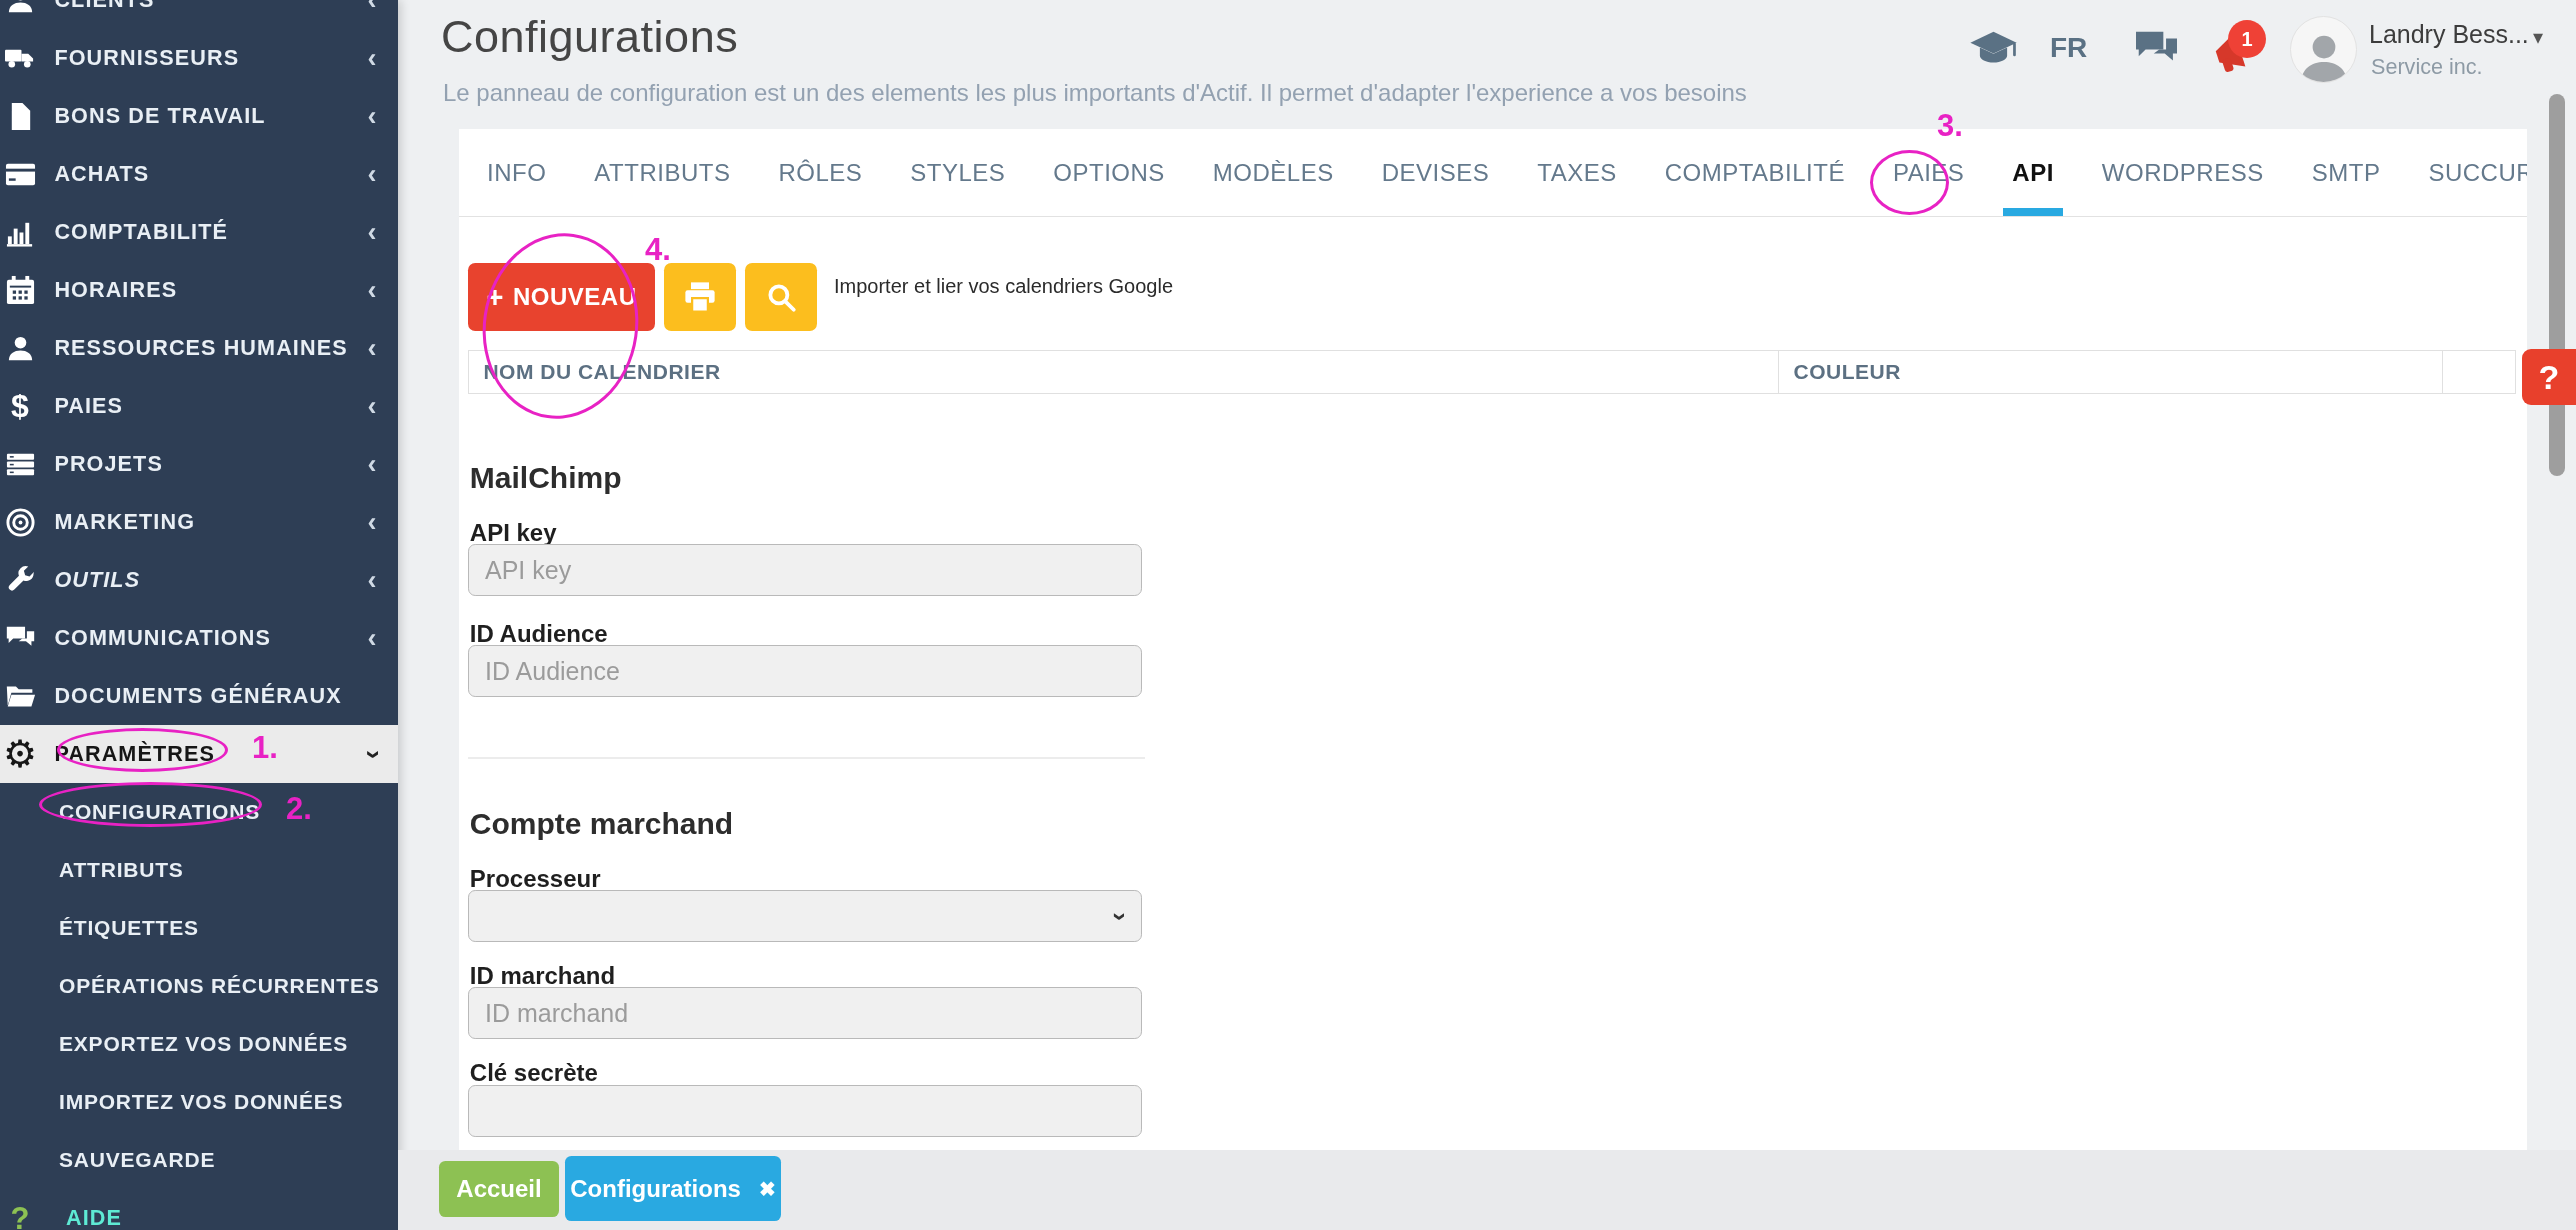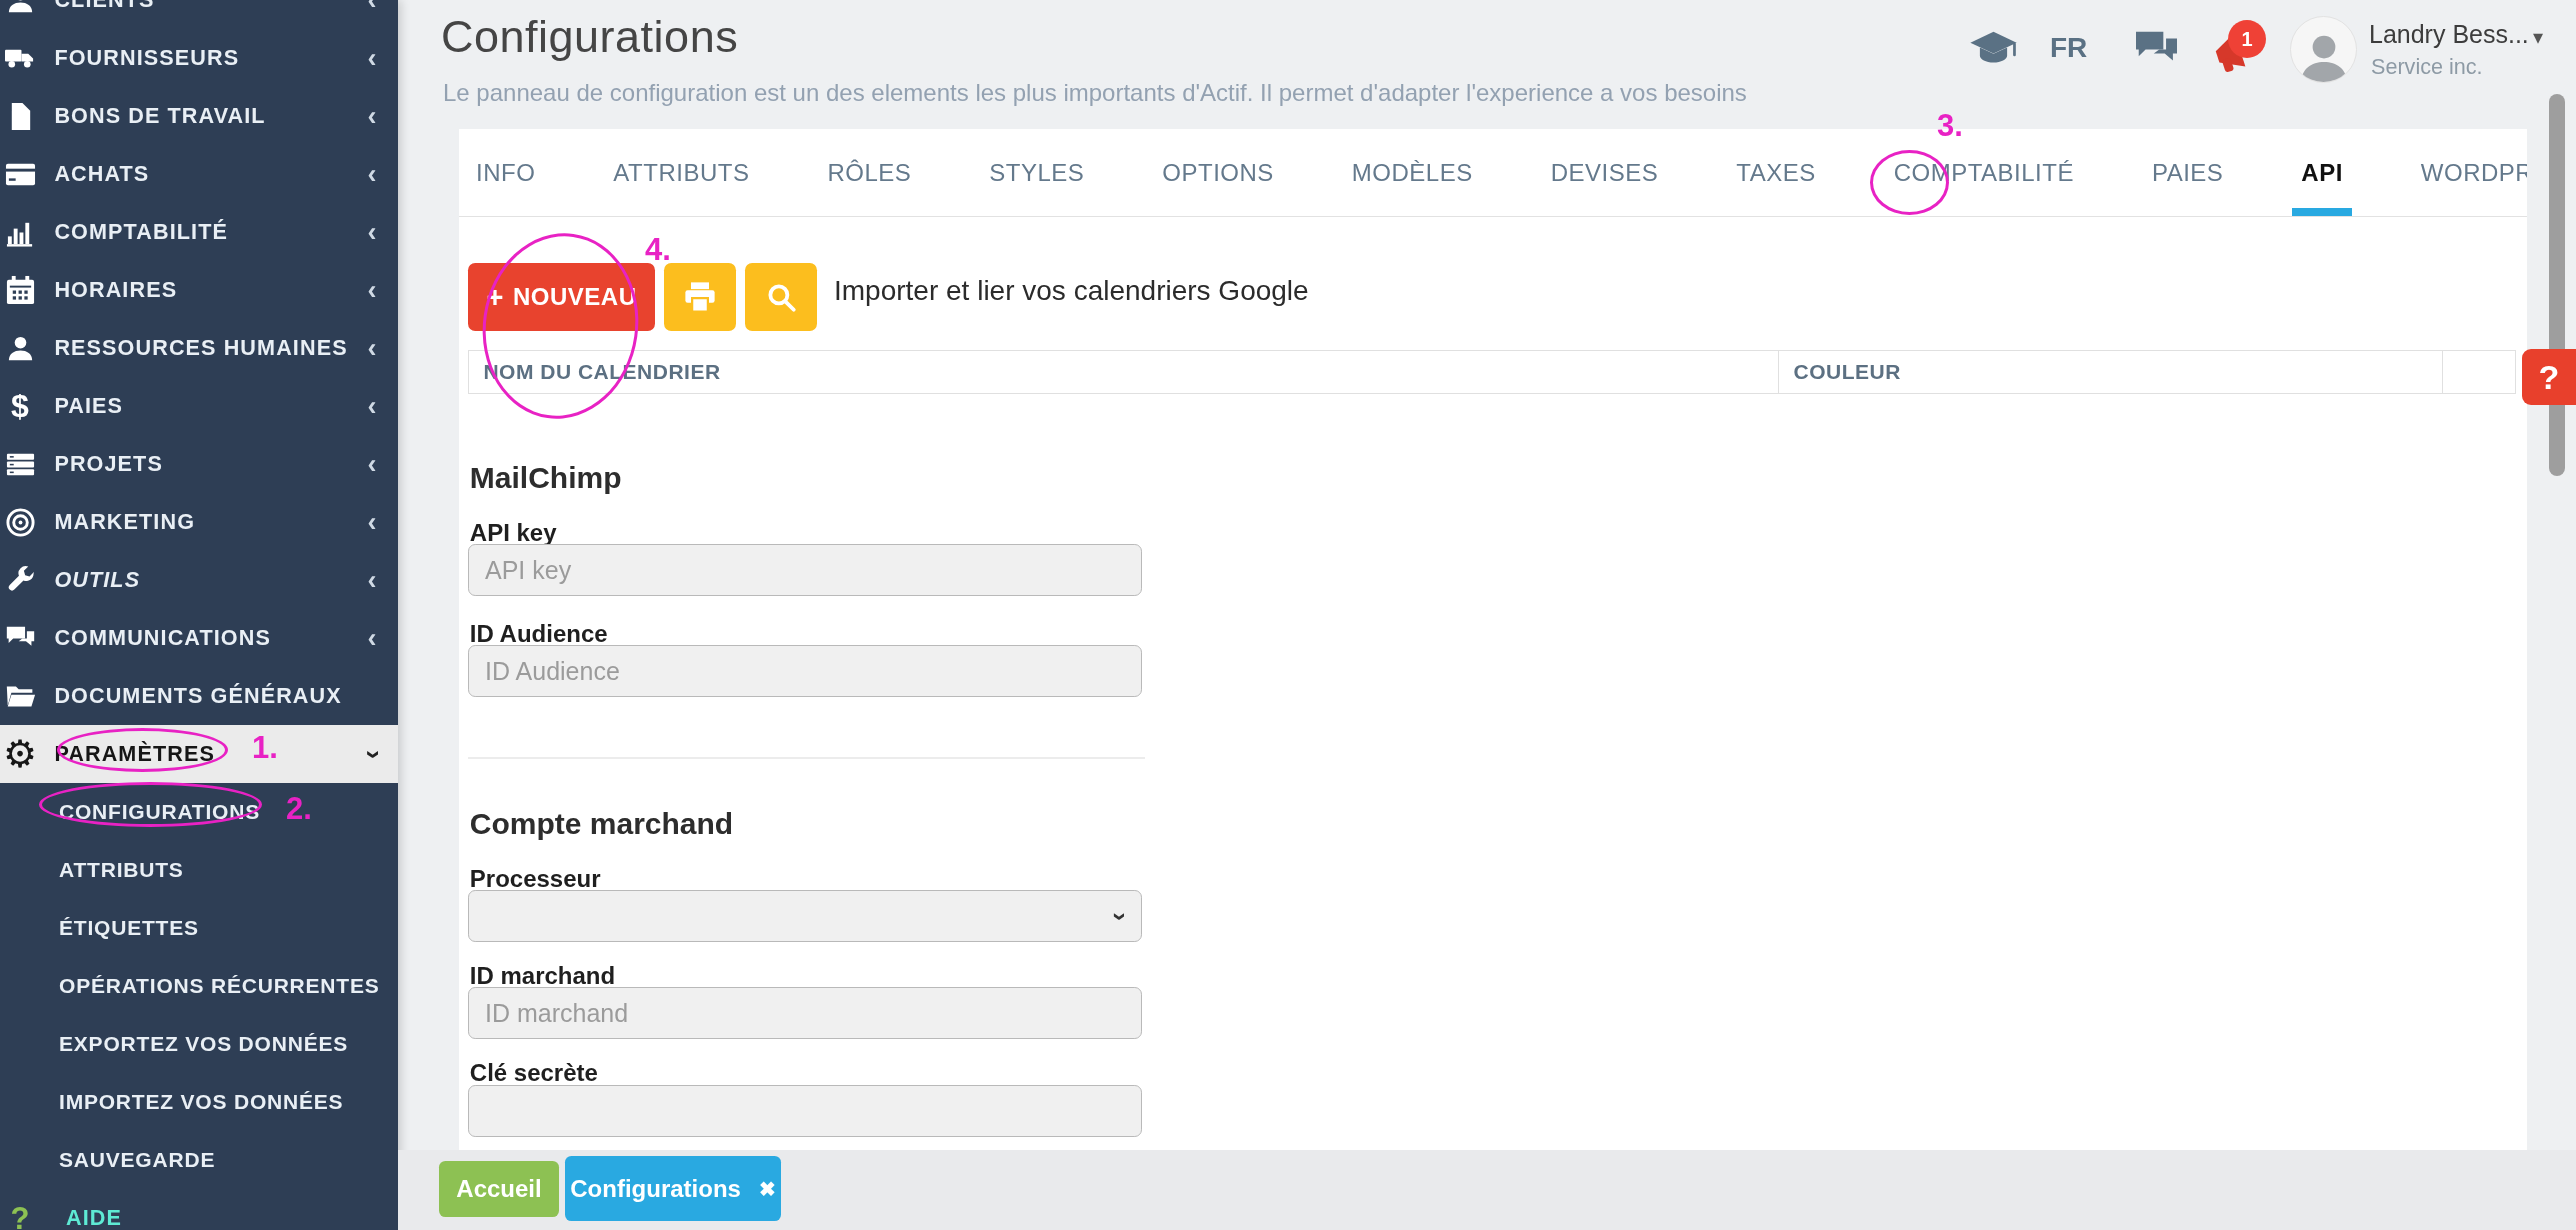--- a/index.html
+++ b/index.html
@@ -41,7 +41,7 @@
 
   
   .card { position:absolute; left:459px; top:129px; width:2068px; height:1021px; background:#fff; z-index:1; overflow:hidden; }
-  .tabs { position:absolute; left:0; top:0; width:100%; height:88px; display:flex; align-items:center; padding-left:17px; gap:78px; border-bottom:0.9px solid #e2e2e2; }
+  .tabs { position:absolute; left:0; top:0; width:100%; height:88px; display:flex; align-items:center; padding-left:28px; gap:48px; border-bottom:0.9px solid #e2e2e2; }
   .tab { position:relative; height:100%; display:flex; align-items:center; cursor:pointer; }
   .tab .t { font-size:24px; font-weight:500; color:#64798c; letter-spacing:0.5px; white-space:nowrap; }
   .tab.active .t { color:#111; font-weight:700; }

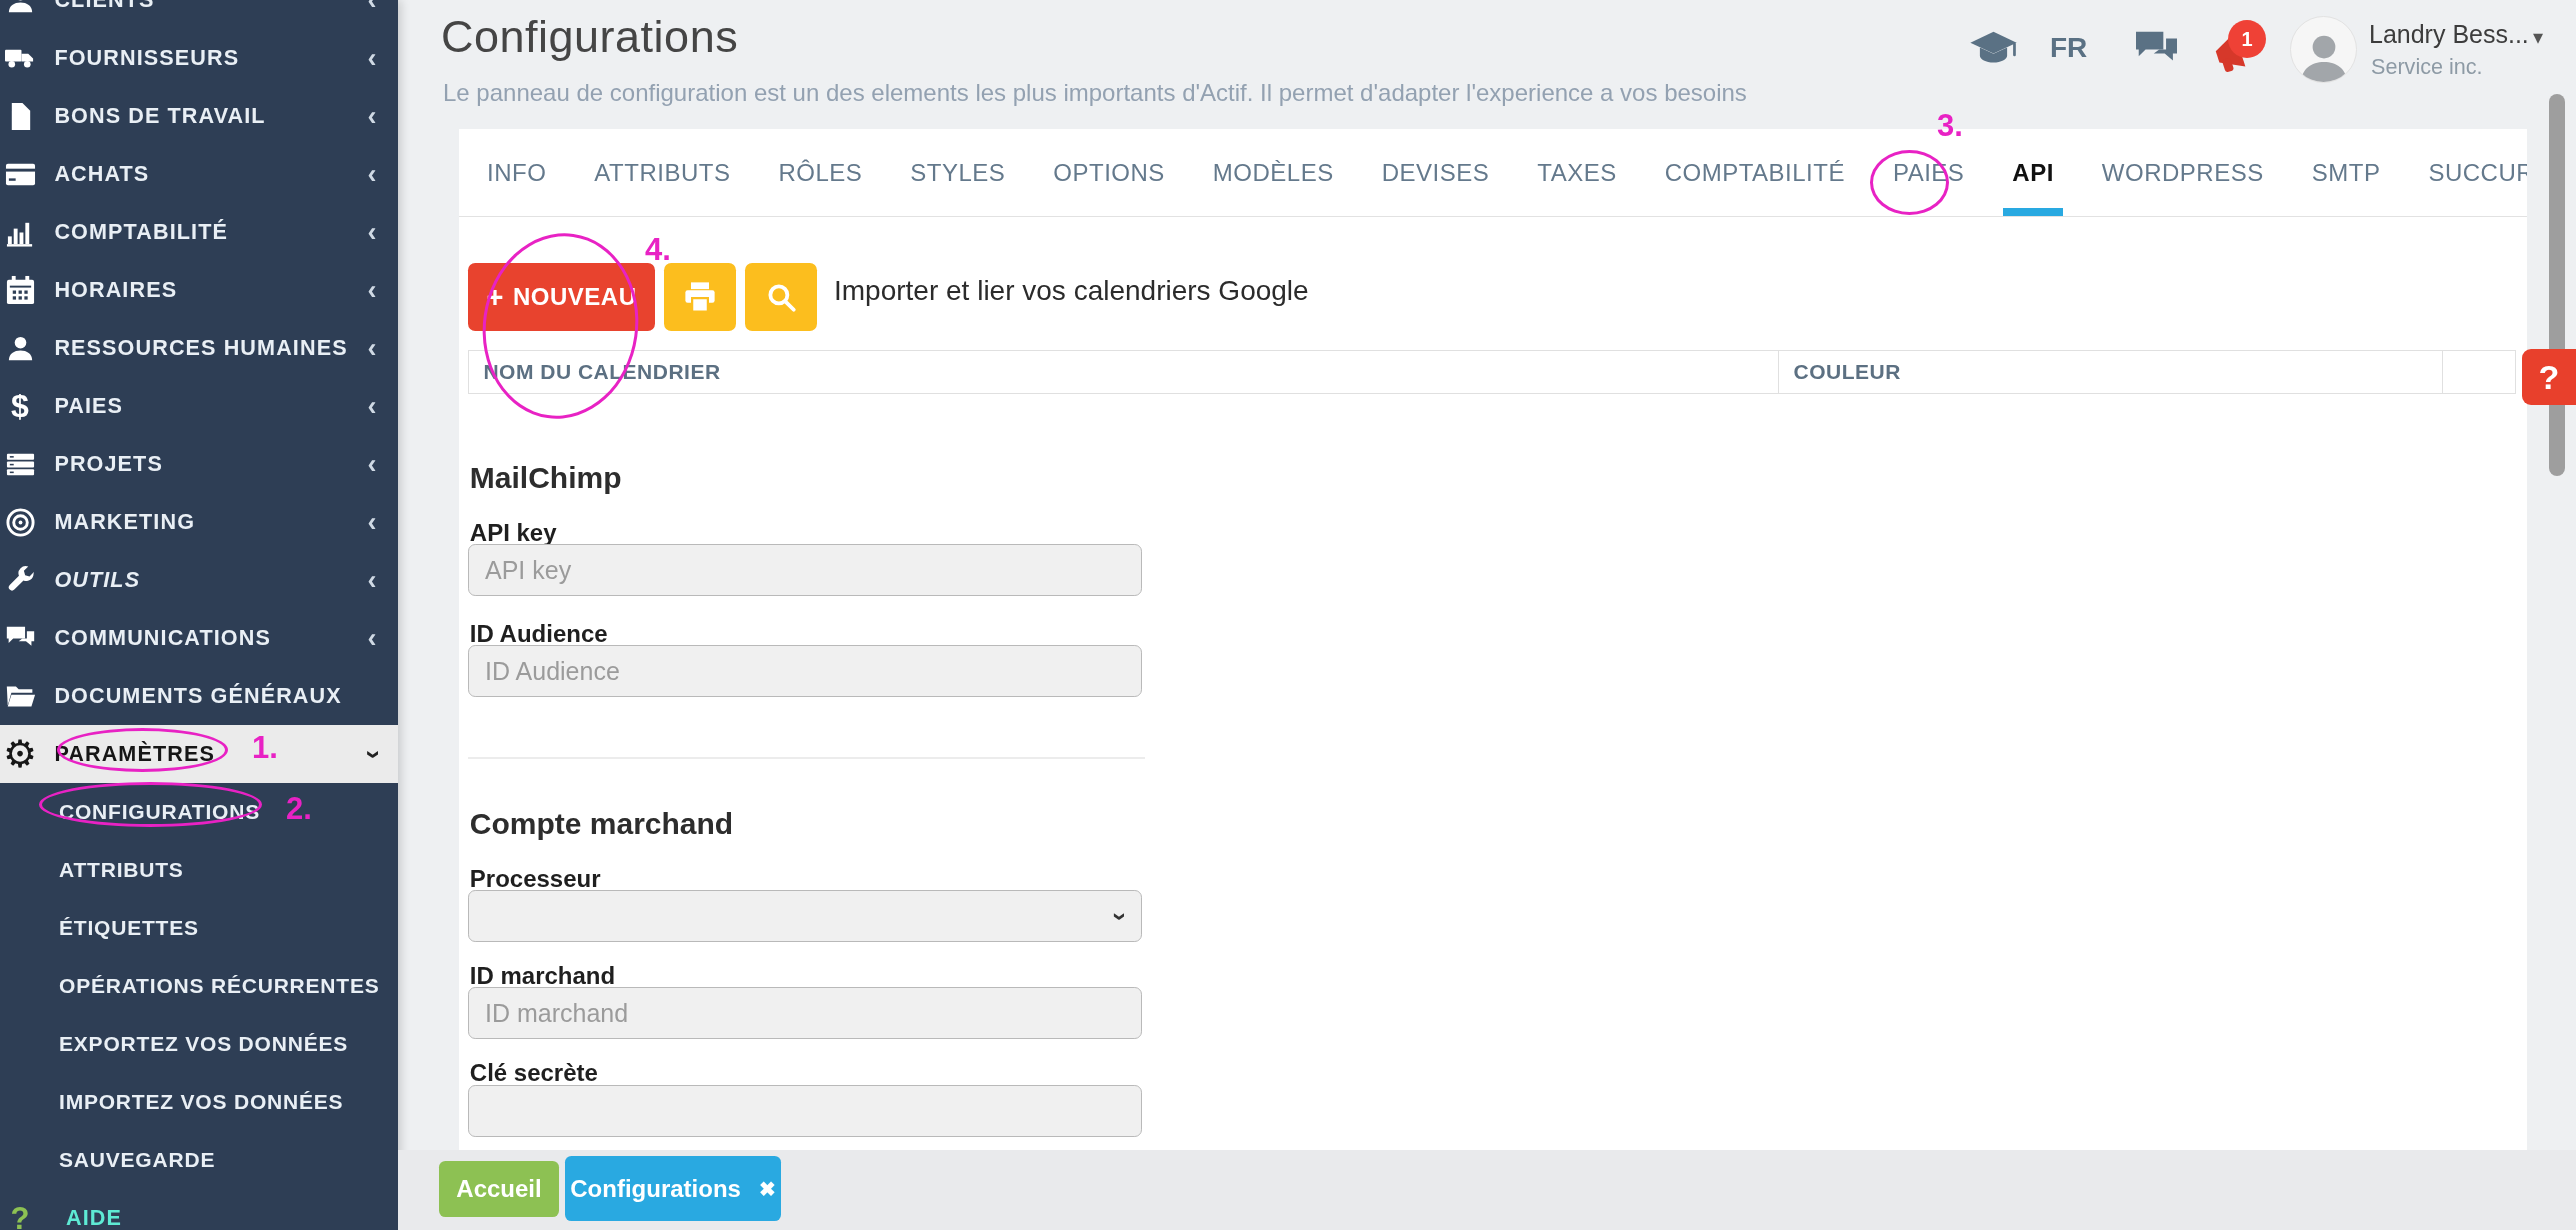--- a/index.html
+++ b/index.html
@@ -52,7 +52,7 @@
   .btn-yellow { position:absolute; top:134px; width:72px; height:68px; background:#fcbe1e; border:none; border-radius:7.2px; display:flex; align-items:center; justify-content:center; cursor:pointer; }
   .btn-print { left:205px; }
   .btn-search { left:286px; }
-  .import-text { position:absolute; left:375px; top:146px; font-size:28px; color:#2b2b2b; }
+  .import-text { position:absolute; left:375px; top:146px; font-size:20px; color:#2b2b2b; }
 
   .thead { position:absolute; left:9px; top:221px; display:flex; }
   .th { height:44px; background:#fff; border:0.9px solid #e0e0e0; display:flex; align-items:center; padding-left:14.4px; cursor:pointer; }

